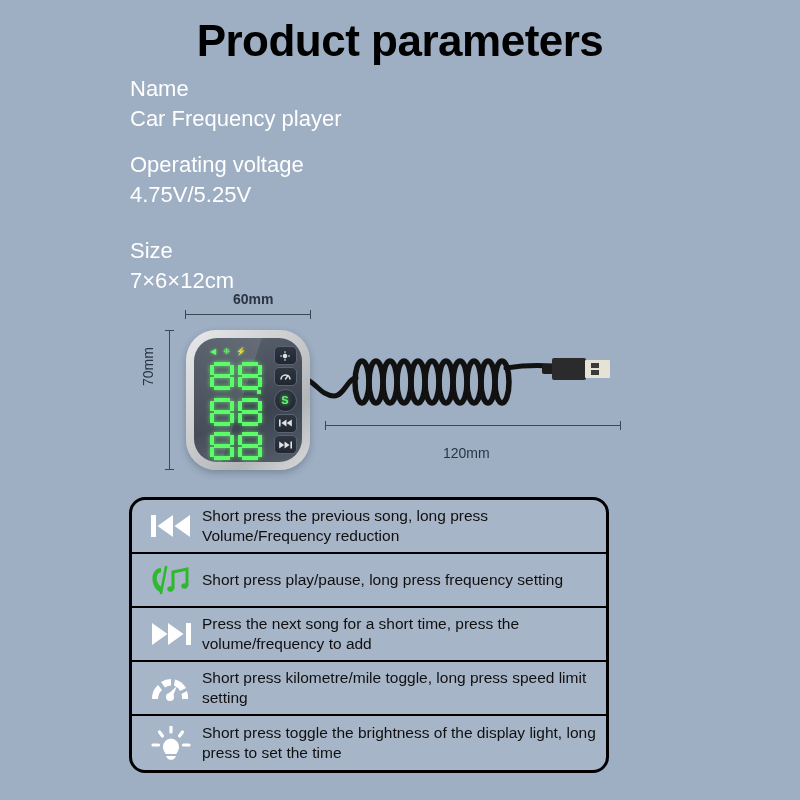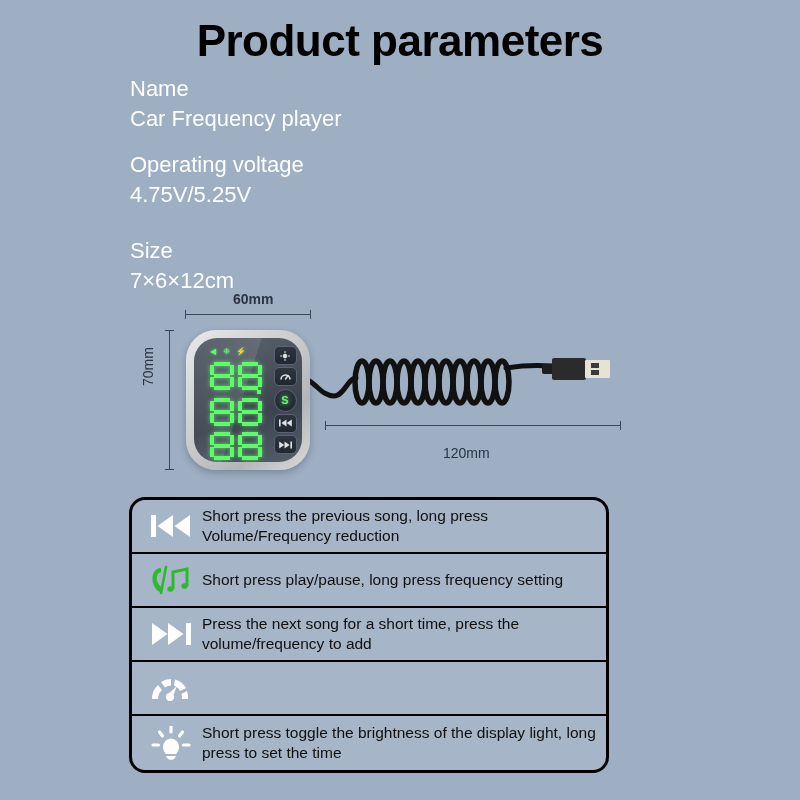--- a/index.html
+++ b/index.html
@@ -545,6 +545,7 @@
         <circle cx="21" cy="24" r="4" fill="#ffffff"></circle>
       </svg>
     </div>
+    <div class="instr-text">Short press kilometre/mile toggle, long press speed limit setting</div>
   </div>
 
   <div class="instr-row">

